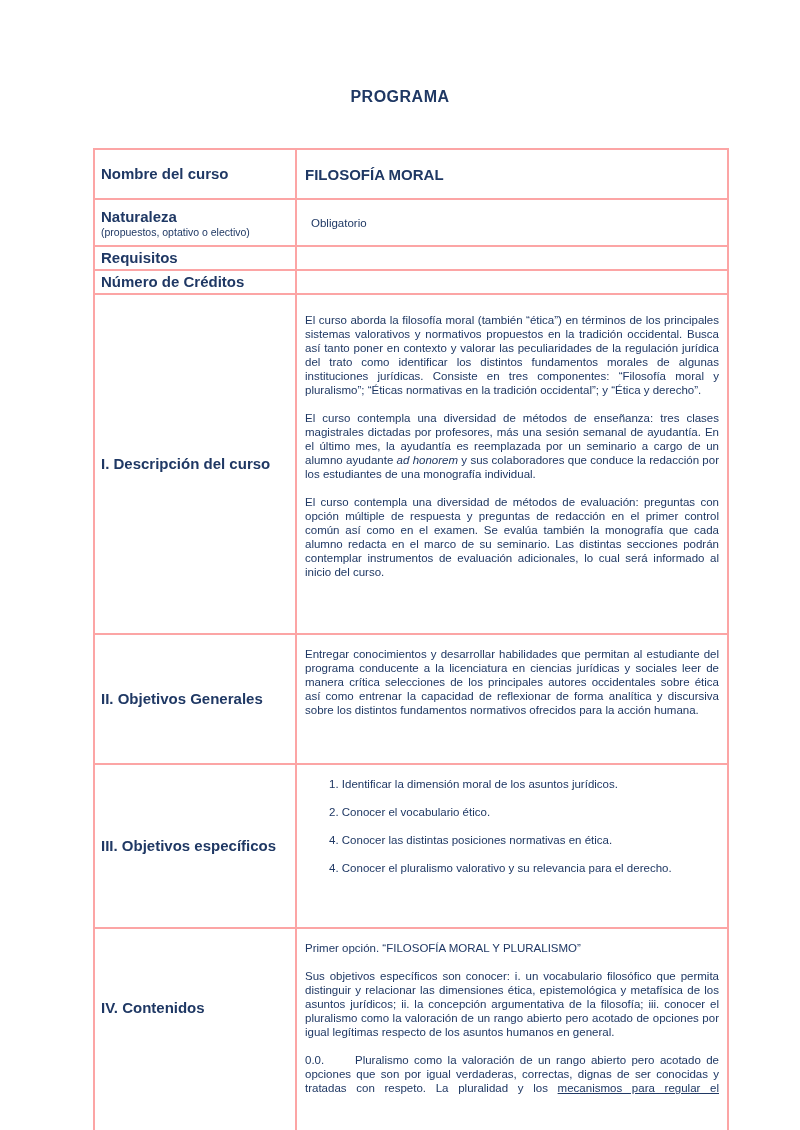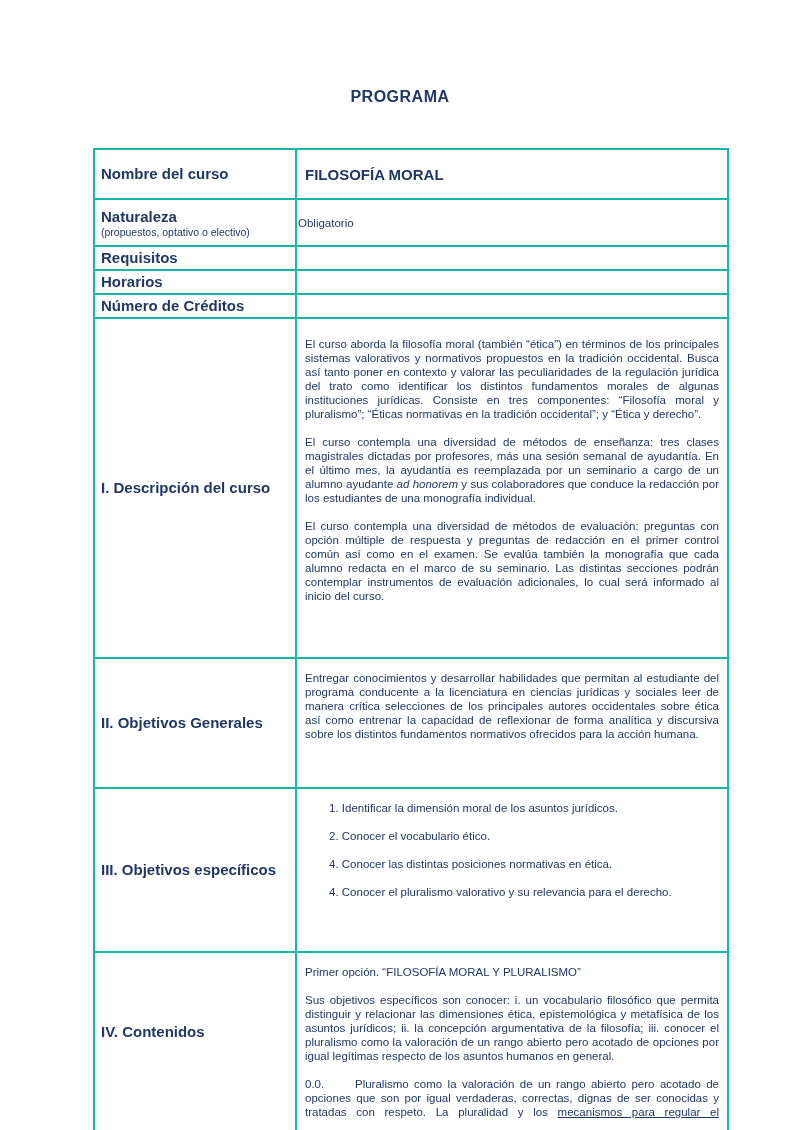--- a/index.html
+++ b/index.html
@@ -20,7 +20,7 @@
   }
   col.c1 { width:202px; }
   col.c2 { width:432px; }
-  td { border:2px solid #14b8a6; vertical-align:middle; padding:2px 6px; }
+  td { border:2px solid #fca5a5; vertical-align:middle; padding:2px 6px; }
   .label-cell { font-weight:bold; font-size:15px; line-height:18px; padding-left:6px; }
   .sublabel { display:block; font-weight:normal; font-size:10.5px; line-height:12px; }
   .value-cell { font-size:11.5px; }

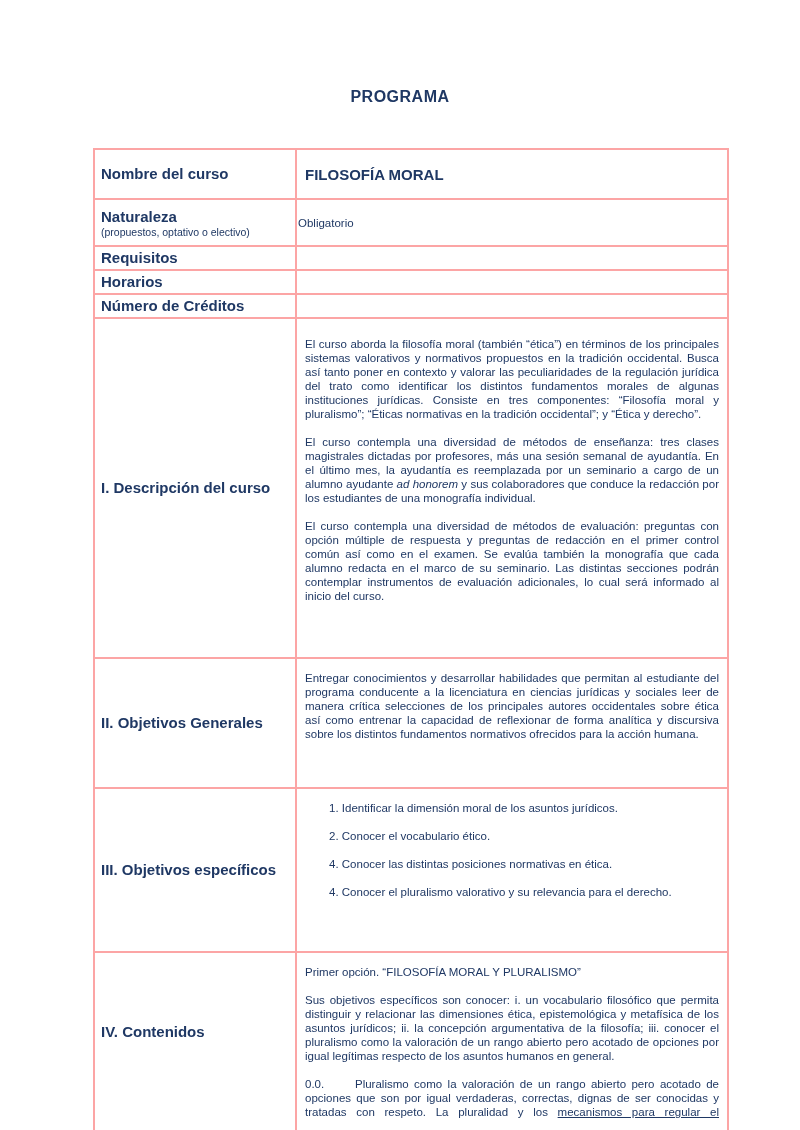--- a/index.html
+++ b/index.html
@@ -25,7 +25,7 @@
   .sublabel { display:block; font-weight:normal; font-size:10.5px; line-height:12px; }
   .value-cell { font-size:11.5px; }
   .course-name { font-weight:bold; font-size:15px; padding-left:8px; }
-  .nat-value { padding-left:1px;margin-left:28px; }
+  .nat-value { padding-left:14px;margin-left:28px; }
   .text-cell {
     vertical-align:top; text-align:justify;
     font-size:11.5px; line-height:14px;

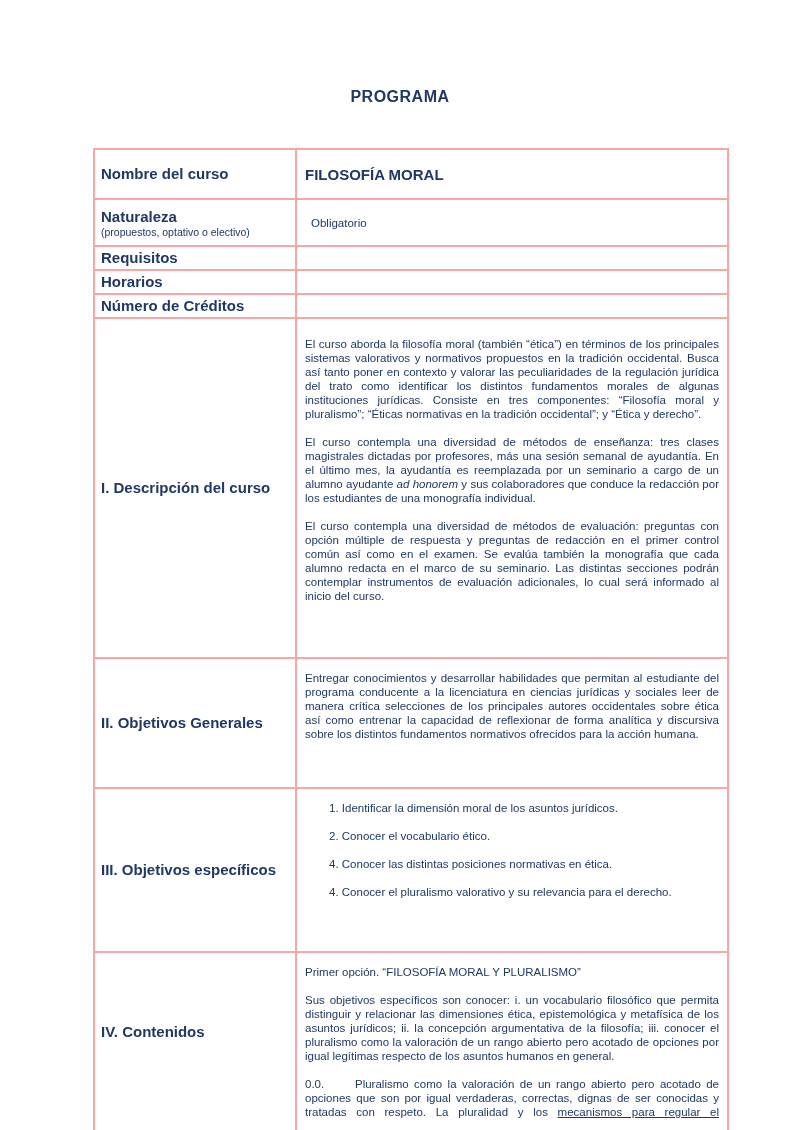--- a/index.html
+++ b/index.html
@@ -80,10 +80,6 @@
       <td class="value-cell"></td>
     </tr>
 
-    <tr class="row-slim">
-      <td class="label-cell">Horarios</td>
-      <td class="value-cell"></td>
-    </tr>
 
     <tr class="row-slim">
       <td class="label-cell">Número de Créditos</td>

